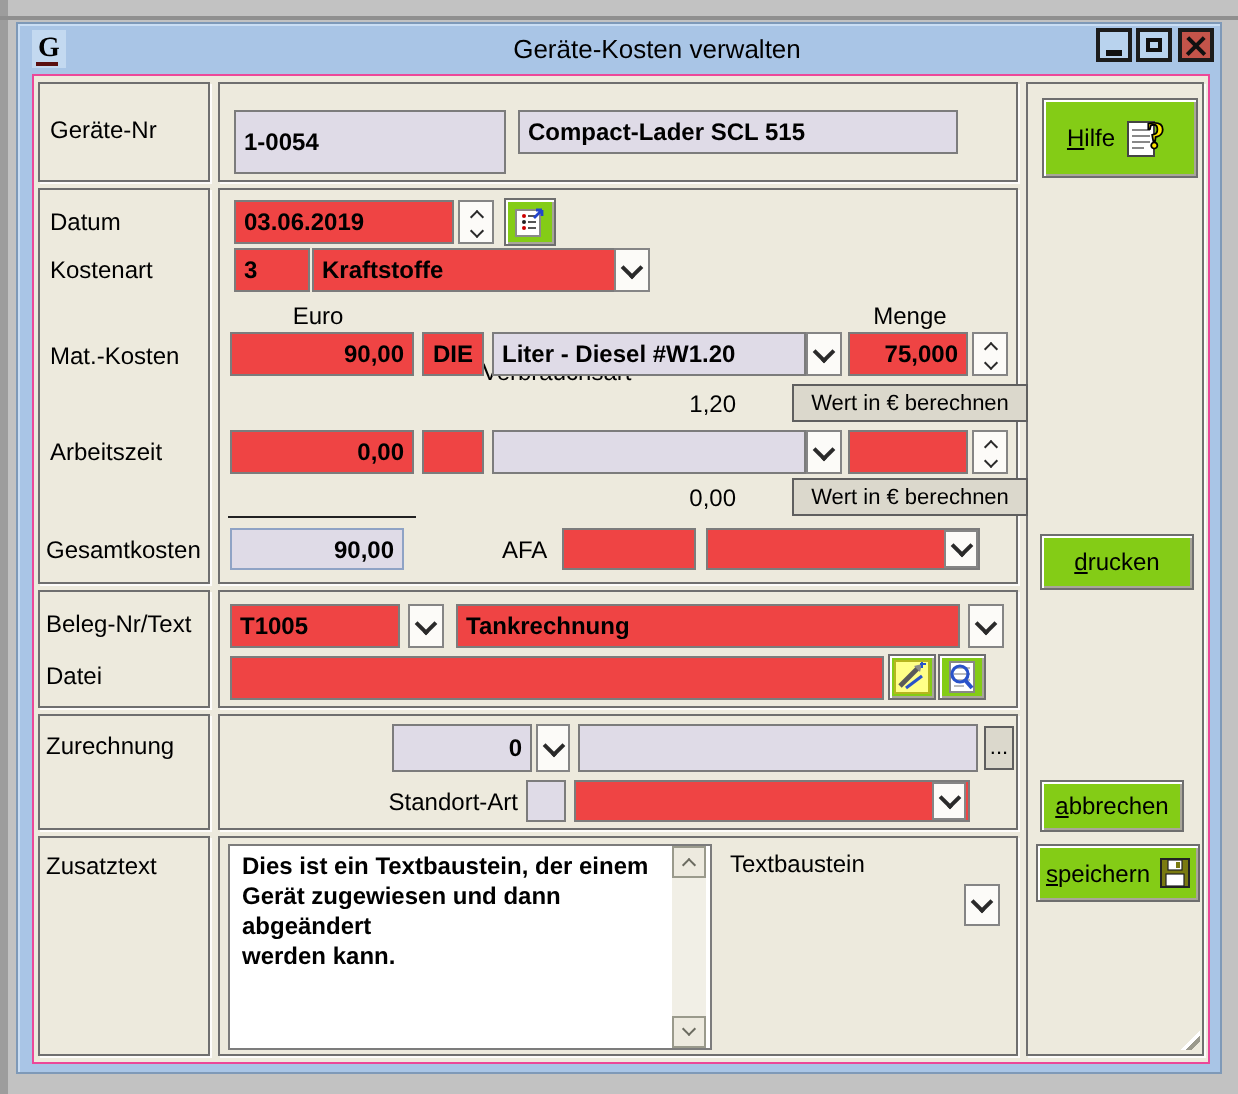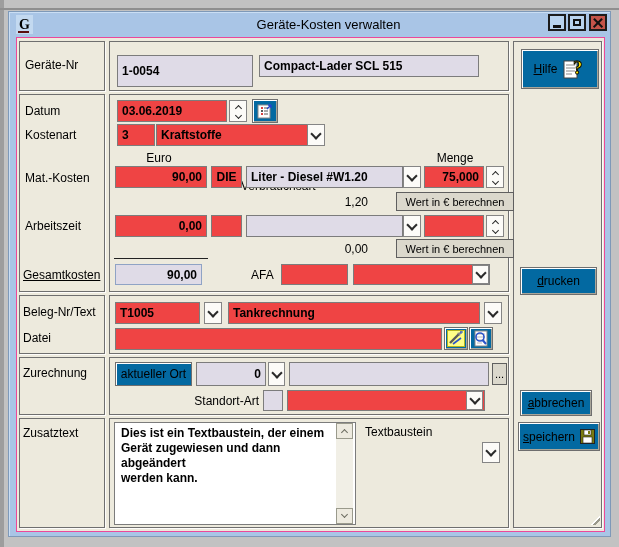--- a/index.html
+++ b/index.html
@@ -44,7 +44,7 @@
   .spin .up{transform:rotate(-135deg);margin-top:2px;margin-bottom:1px;}
   .spin .dn{margin-top:1px;}
 
-  .btn{position:absolute;background:#0369a1;border:1px solid #6e6e6e;box-sizing:border-box;
+  .btn{position:absolute;background:#84cc16;border:1px solid #6e6e6e;box-sizing:border-box;
        box-shadow:inset 1px 1px 0 #fff,inset -1px -1px 0 #a9a69a;
        display:flex;align-items:center;justify-content:center;font-size:12px;gap:5px;cursor:default;}
   .btn-flat{background:#dbd8cc;box-shadow:none;border-color:#5f5f5f;font-size:11px;}

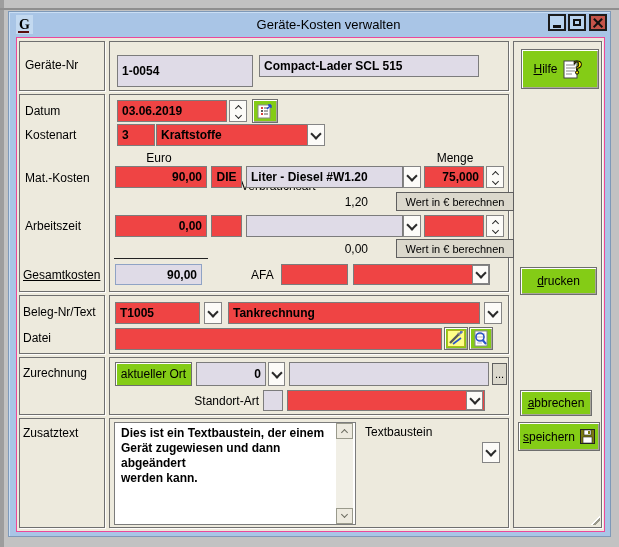--- a/index.html
+++ b/index.html
@@ -116,7 +116,7 @@
       <div class="lbl" style="left:8px;top:90px;">Kostenart</div>
       <div class="lbl" style="left:8px;top:133px;">Mat.-Kosten</div>
       <div class="lbl" style="left:8px;top:181px;">Arbeitszeit</div>
-      <div class="lbl" style="left:6px;top:230px;text-decoration:underline;">Gesamtkosten</div>
+      <div class="lbl" style="left:6px;top:230px;">Gesamtkosten</div>
       <div class="lbl" style="left:6px;top:267px;">Beleg-Nr/Text</div>
       <div class="lbl" style="left:6px;top:293px;">Datei</div>
       <div class="lbl" style="left:6px;top:328px;">Zurechnung</div>

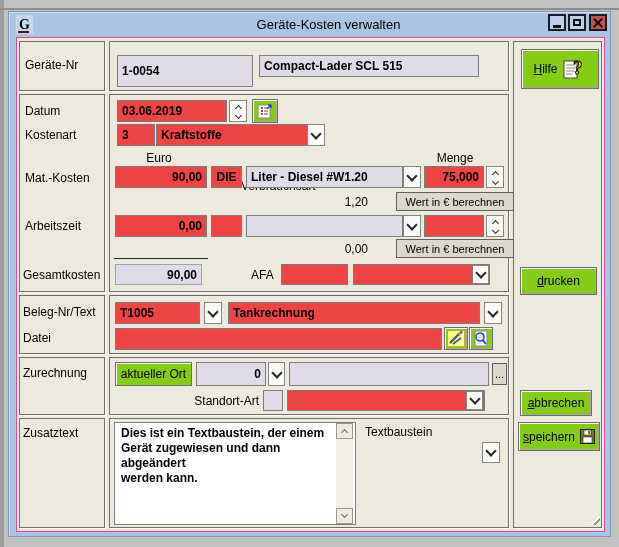--- a/index.html
+++ b/index.html
@@ -218,9 +218,6 @@
         </svg>
       </div>
 
-      <div class="btn" style="left:98px;top:324px;width:77px;height:24px;box-shadow:inset 1px 1px 0 #fff;">
-          <span>aktueller Ort</span>
-        </div>
       <div class="fld ro b r" style="left:179px;top:324px;width:70px;height:24px;">0</div>
       <div class="dd" style="left:251px;top:324px;width:17px;height:24px;">
           <i class="cv"></i>

